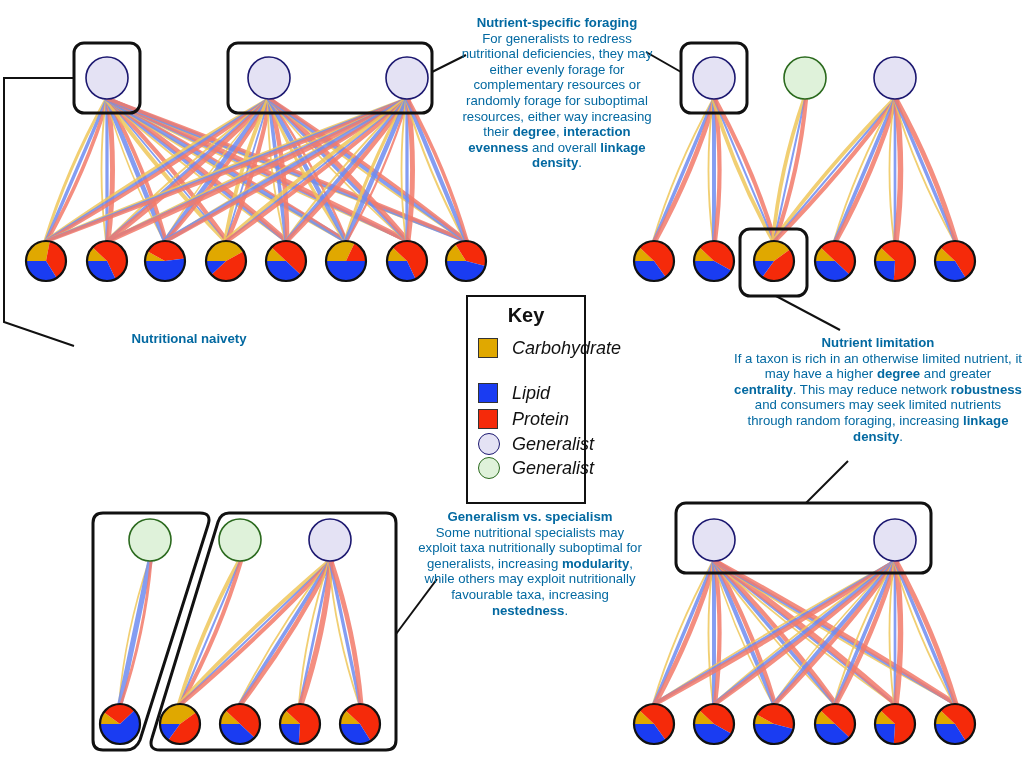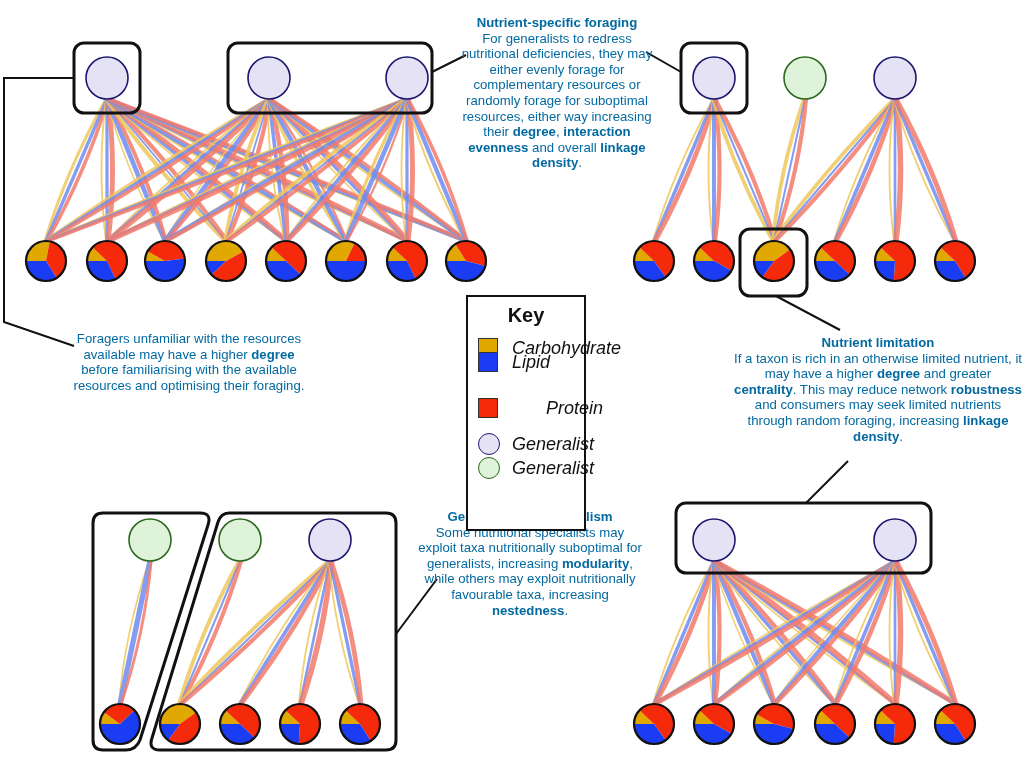--- a/index.html
+++ b/index.html
@@ -9,7 +9,7 @@
   .ann { position:absolute; text-align:center; font-size:13.2px; line-height:15.6px; color:#0369a1; }
   .ann .title { font-weight:bold; display:block; }
   .ann b { font-weight:bold; }
-  #key { position:absolute; left:466px; top:295px; width:120px; height:236px;
+  #key { position:absolute; left:466px; top:295px; width:120px; height:209px;
          border:2px solid #111; box-sizing:border-box; background:#fff; }
   #key .keytitle { font-weight:bold; font-size:20px; text-align:center; margin-top:7px; }
   .keyrow { position:absolute; left:10px; height:22px; display:flex; align-items:center; font-size:18px;font-style:italic; }

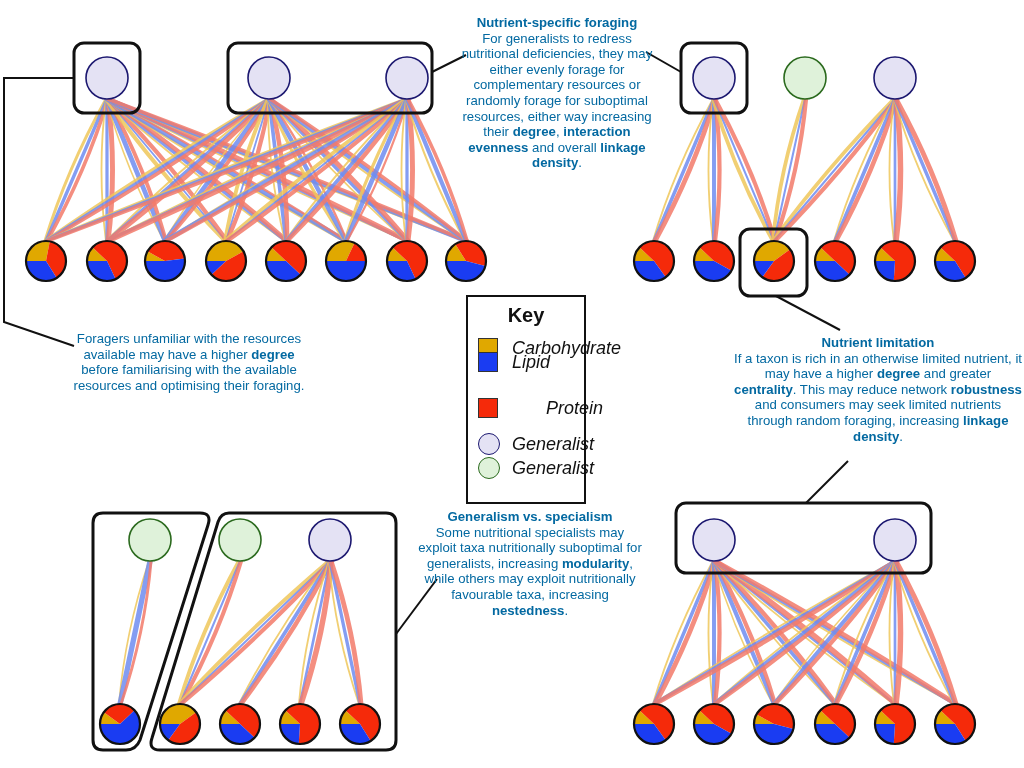--- a/index.html
+++ b/index.html
@@ -360,6 +360,7 @@
 </div>
 
 <div class="ann" style="left:64px; top:331px; width:250px;">
+  <span class="title">Nutritional naivety</span>
   <span class="rich">Foragers unfamiliar with the resources available may have a higher <b>degree</b> before familiarising with the available resources and optimising their foraging.</span>
 </div>
 

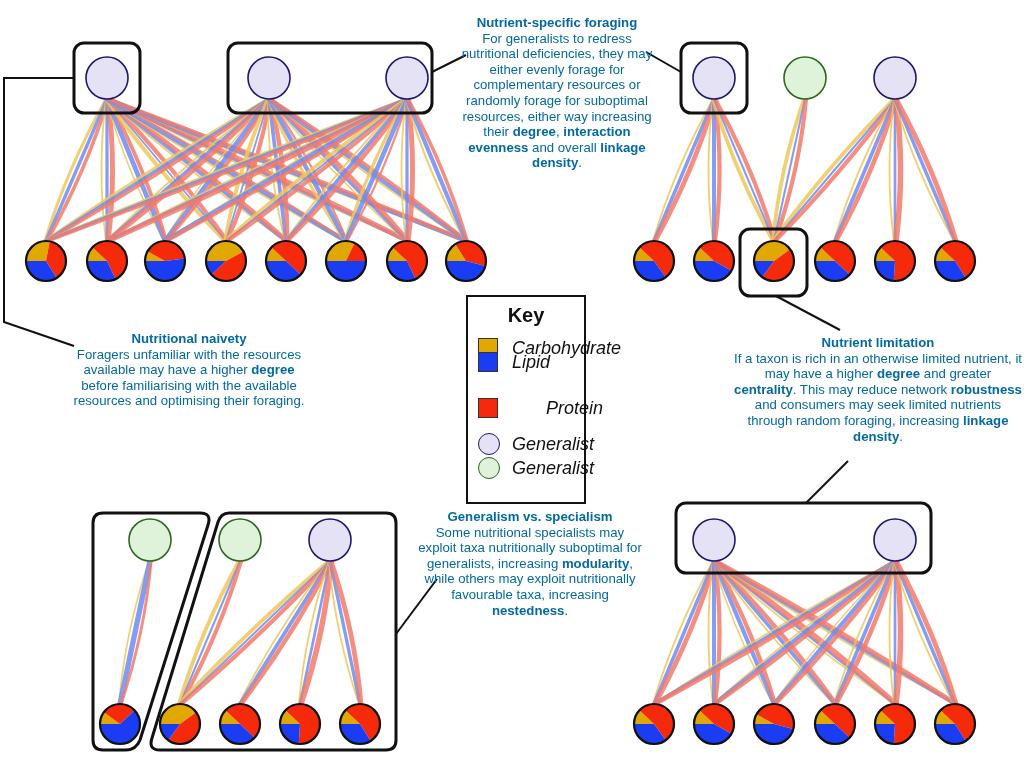--- a/index.html
+++ b/index.html
@@ -361,7 +361,6 @@
 
 <div class="ann" style="left:64px; top:331px; width:250px;">
   <span class="title">Nutritional naivety</span>
-  <span class="rich">Foragers unfamiliar with the resources available may have a higher <b>degree</b> before familiarising with the available resources and optimising their foraging.</span>
 </div>
 
 <div class="ann" style="left:733px; top:335px; width:290px;">

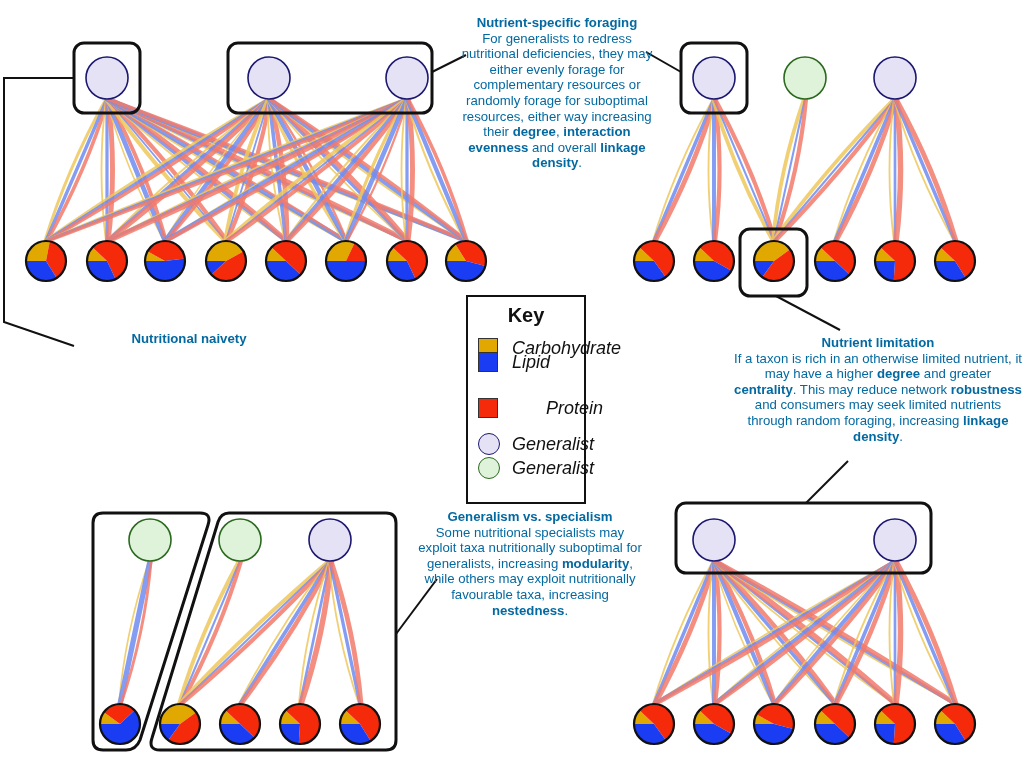--- a/index.html
+++ b/index.html
@@ -379,7 +379,7 @@
     <span class="sw" style="background: rgb(224, 168, 0);"></span>
     <span>Carbohydrate</span>
   </div>
-  <div class="keyrow" style="top:54px;">
+  <div class="keyrow" style="top:85px;">
     <span class="sw" style="background: rgb(26, 60, 242);"></span>
     <span>Lipid</span>
   </div>

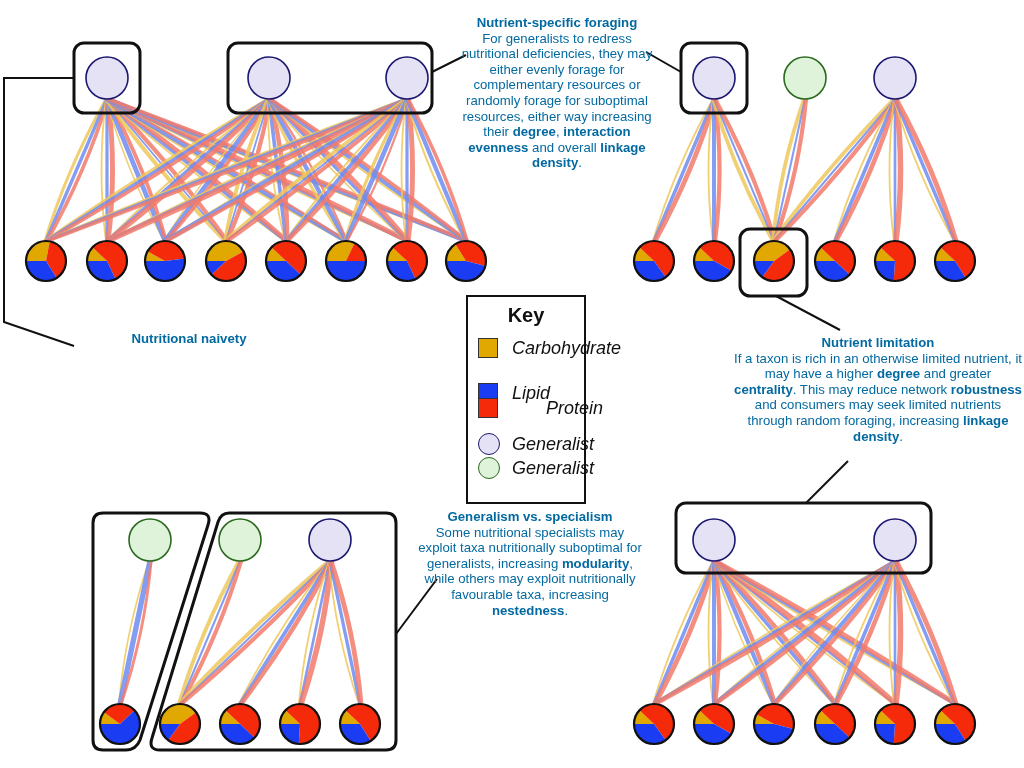--- a/index.html
+++ b/index.html
@@ -383,7 +383,7 @@
     <span class="sw" style="background: rgb(26, 60, 242);"></span>
     <span>Lipid</span>
   </div>
-  <div class="keyrow" style="top:100px;gap:34px;">
+  <div class="keyrow" style="top:111px;">
     <span class="sw" style="background: rgb(245, 42, 10);"></span>
     <span>Protein</span>
   </div>

